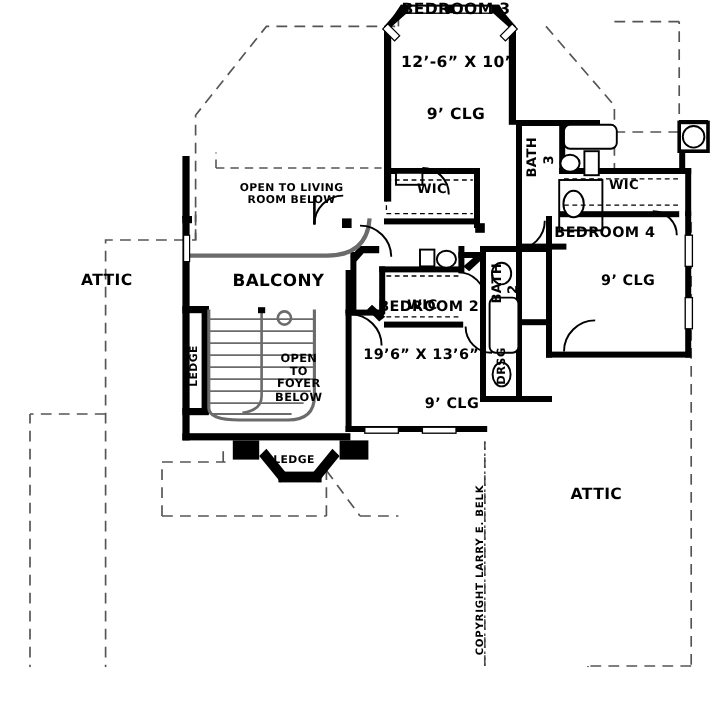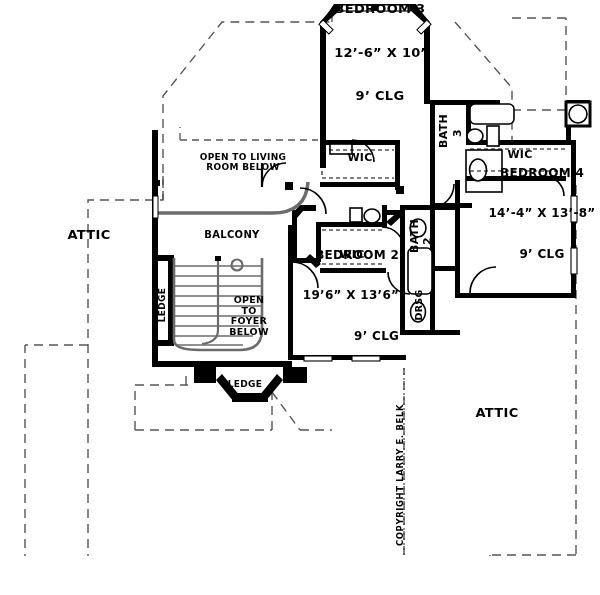--- a/index.html
+++ b/index.html
@@ -288,7 +288,7 @@
     <div>9’ CLG</div>
   </div>
 
-  <div class="lbl" style="left:542px; top:214px; transform:translate(-50%,-50%); font-size:12px;">
+  <div class="lbl" style="left:504px; top:214px; transform:translate(-50%,-50%); font-size:12px;text-align:right;">
     <div>BEDROOM 4</div>
     <div>14’-4” X 13’-8”</div>
     <div>9’ CLG</div>

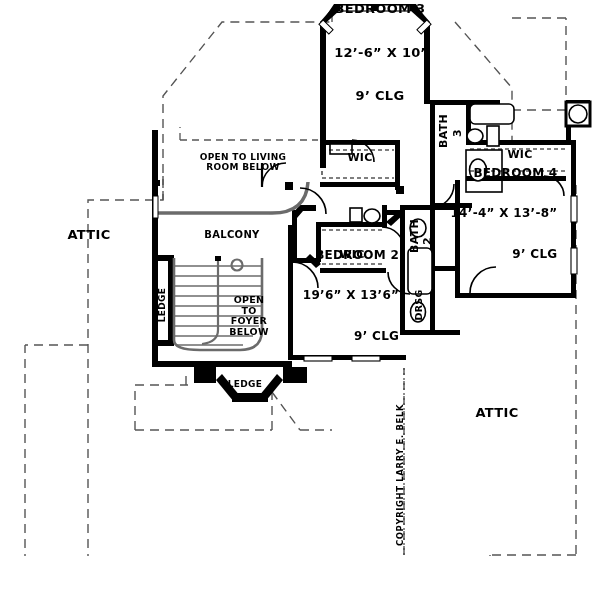--- a/index.html
+++ b/index.html
@@ -290,7 +290,6 @@
 
   <div class="lbl" style="left:504px; top:214px; transform:translate(-50%,-50%); font-size:12px;text-align:right;">
     <div>BEDROOM 4</div>
-    <div>14’-4” X 13’-8”</div>
     <div>9’ CLG</div>
   </div>
 

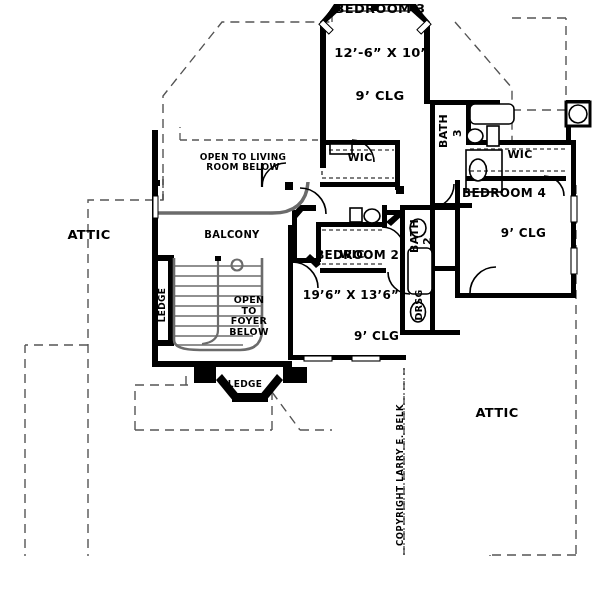--- a/index.html
+++ b/index.html
@@ -303,7 +303,7 @@
 
   <div class="lbl" style="left:497px; top:413px; transform:translate(-50%,-50%); font-size:13px;">ATTIC</div>
 
-  <div class="lbl" style="left:232px; top:235px; transform:translate(-50%,-50%); font-size:10px;">BALCONY</div>
+  <div class="lbl" style="left:232px; top:235px; transform:translate(-50%,-50%); font-size:14px;">BALCONY</div>
 
   <div class="lbl" style="left:243px; top:162px; transform:translate(-50%,-50%); font-size:9px;">OPEN TO LIVING
 ROOM BELOW</div>

